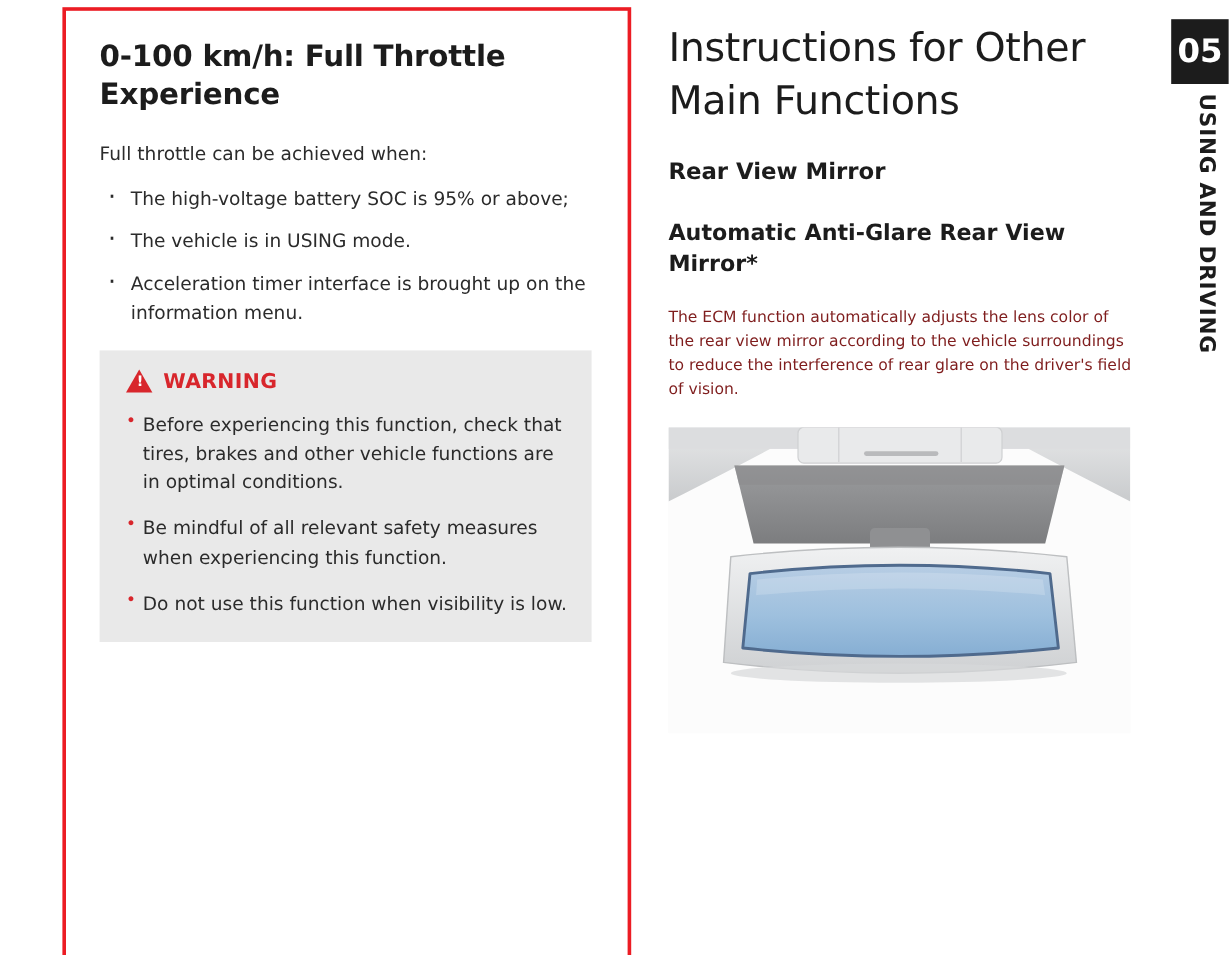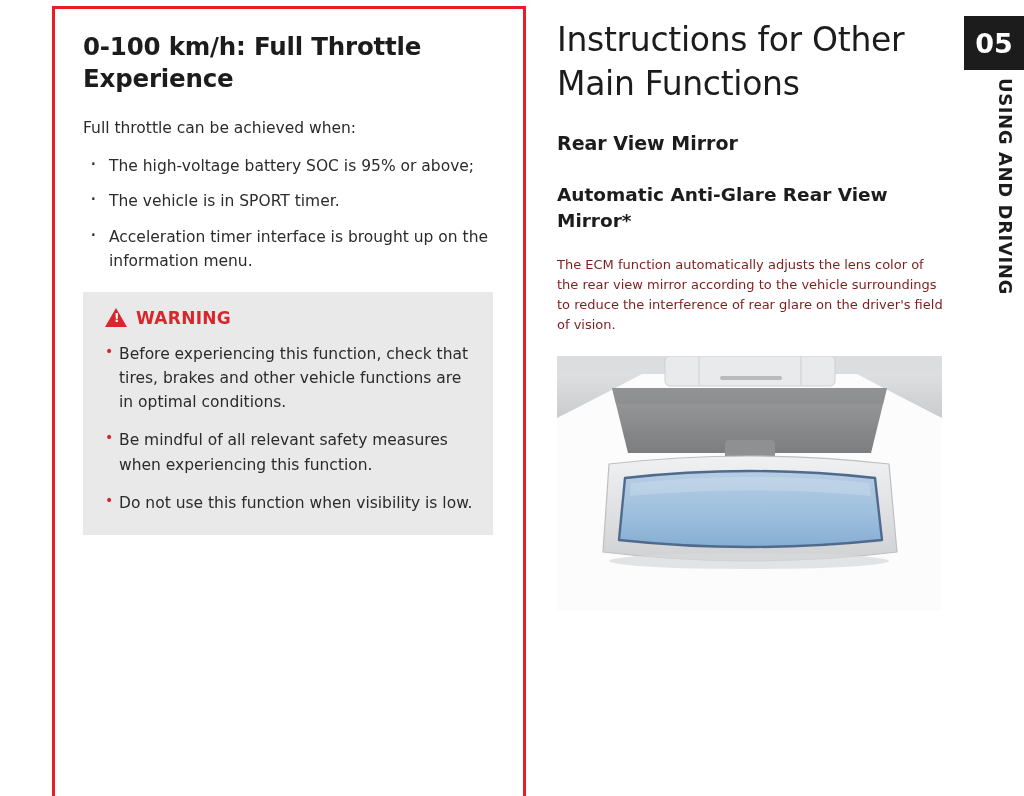--- a/index.html
+++ b/index.html
@@ -184,7 +184,7 @@
     position: absolute;
     right: 0;
     top: 16px;
-    width: 60px;
+    width: 48px;
     height: 54px;
     background: #1c1c1c;
     color: #ffffff;

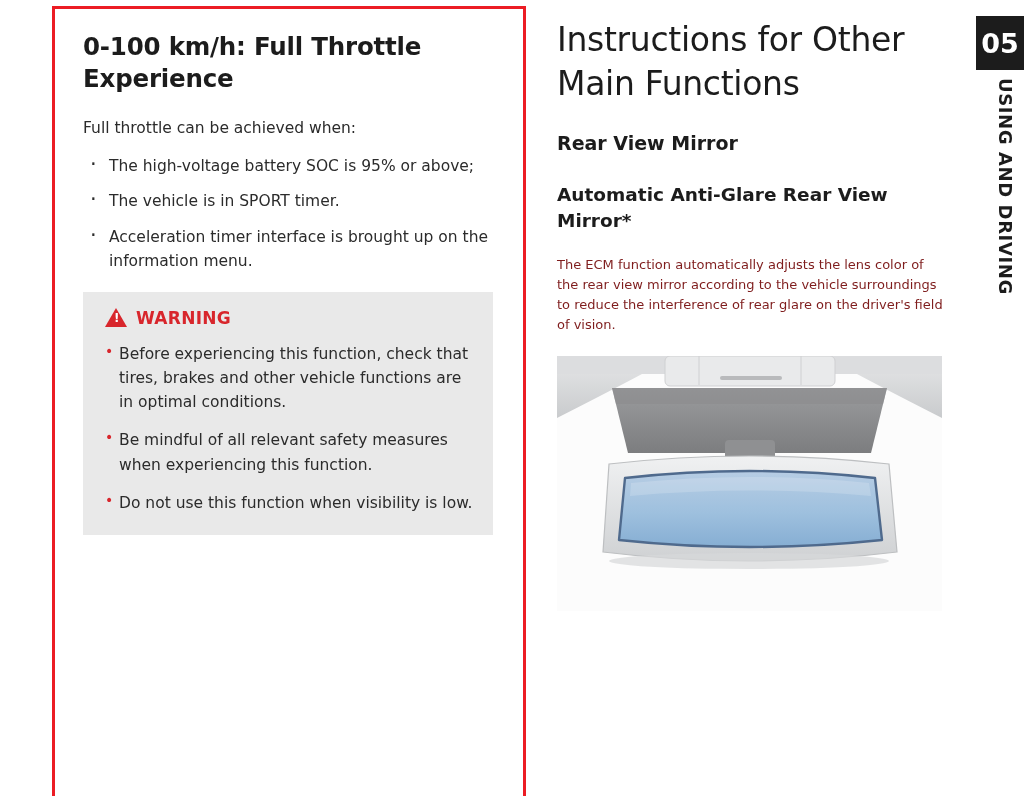--- a/index.html
+++ b/index.html
@@ -222,7 +222,7 @@
 
     <ul class="bullets">
       <li>The high-voltage battery SOC is 95% or above;</li>
-      <li>The vehicle is in SPORT timer.</li>
+      <li>The vehicle is in USING mode.</li>
       <li>Acceleration timer interface is brought up on the information menu.</li>
     </ul>
 

